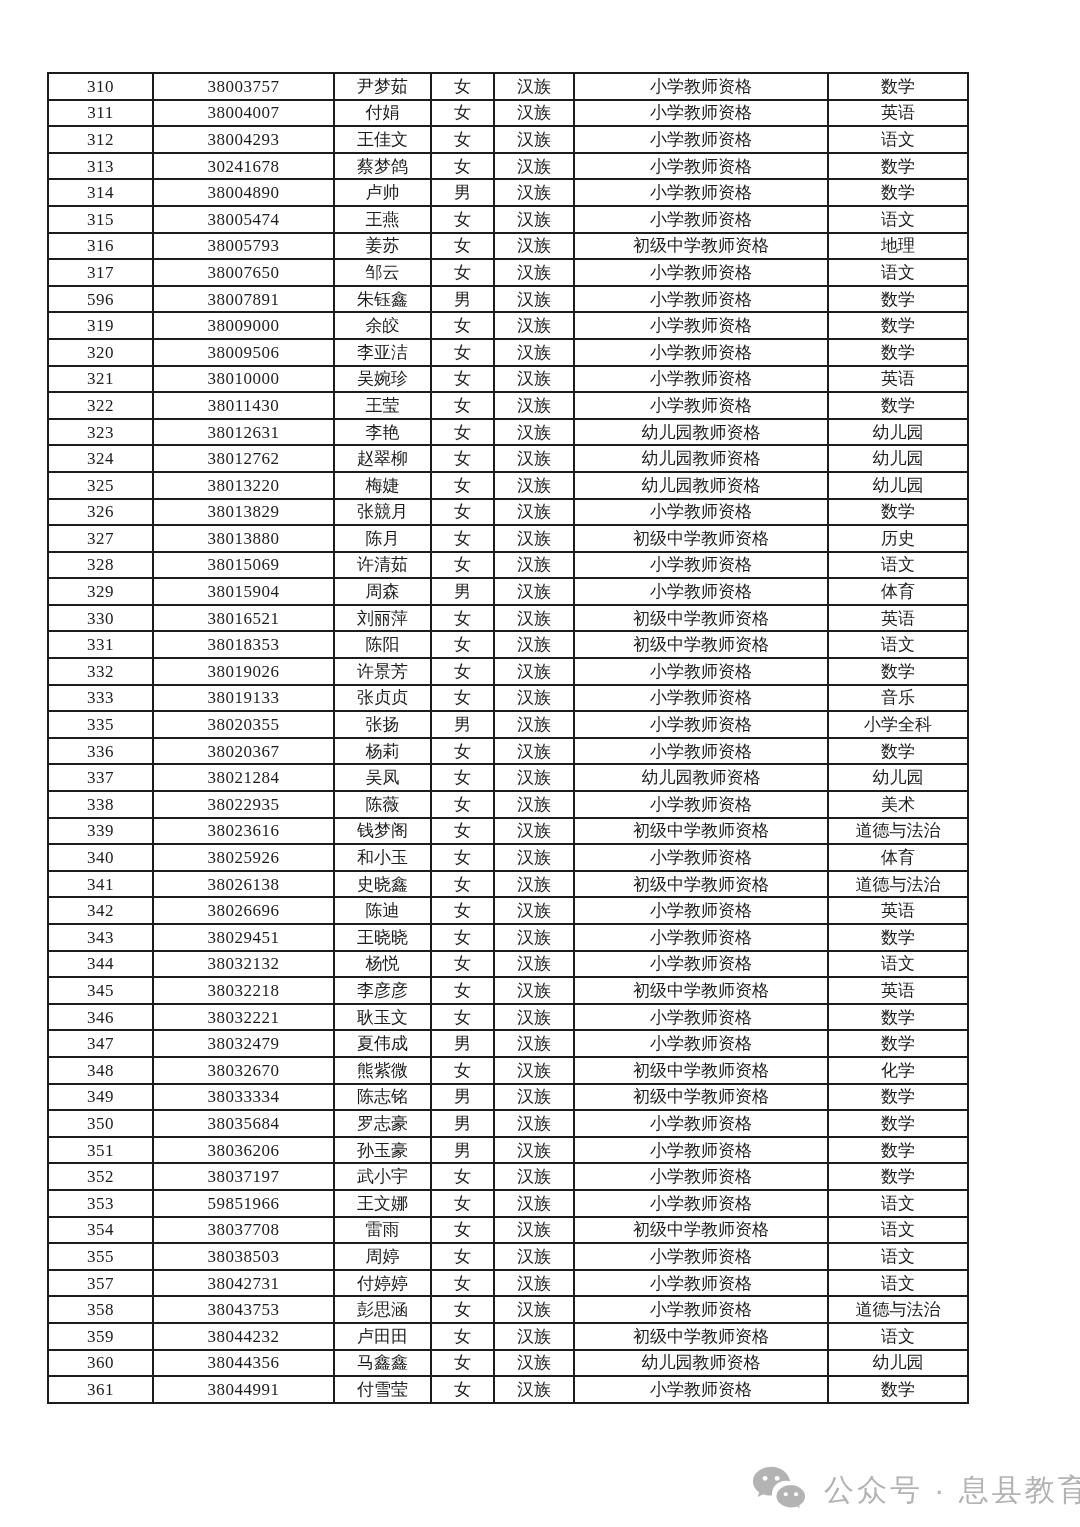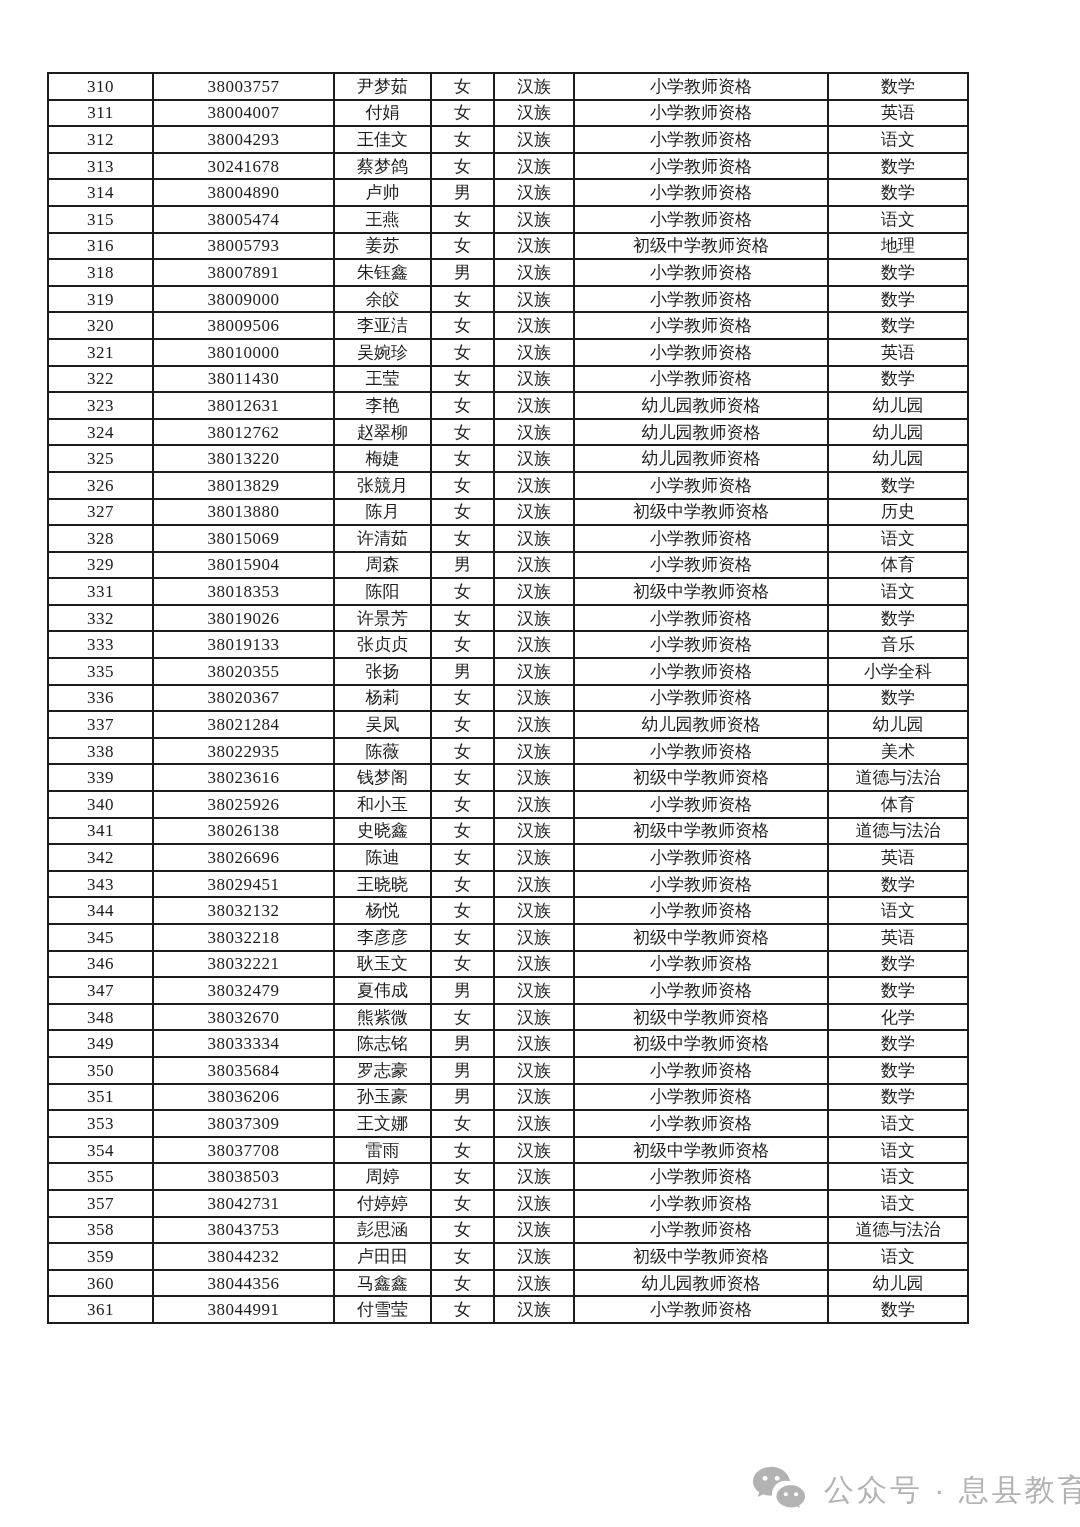--- a/index.html
+++ b/index.html
@@ -150,6 +150,15 @@
           <td class="c4">汉族</td>
           <td class="c5">初级中学教师资格</td>
           <td class="c6">地理</td>
+        </tr>
+        <tr>
+          <td class="c0">317</td>
+          <td class="c1">38007650</td>
+          <td class="c2">邹云</td>
+          <td class="c3">女</td>
+          <td class="c4">汉族</td>
+          <td class="c5">小学教师资格</td>
+          <td class="c6">语文</td>
         </tr>
         <tr>
           <td class="c0">318</td>

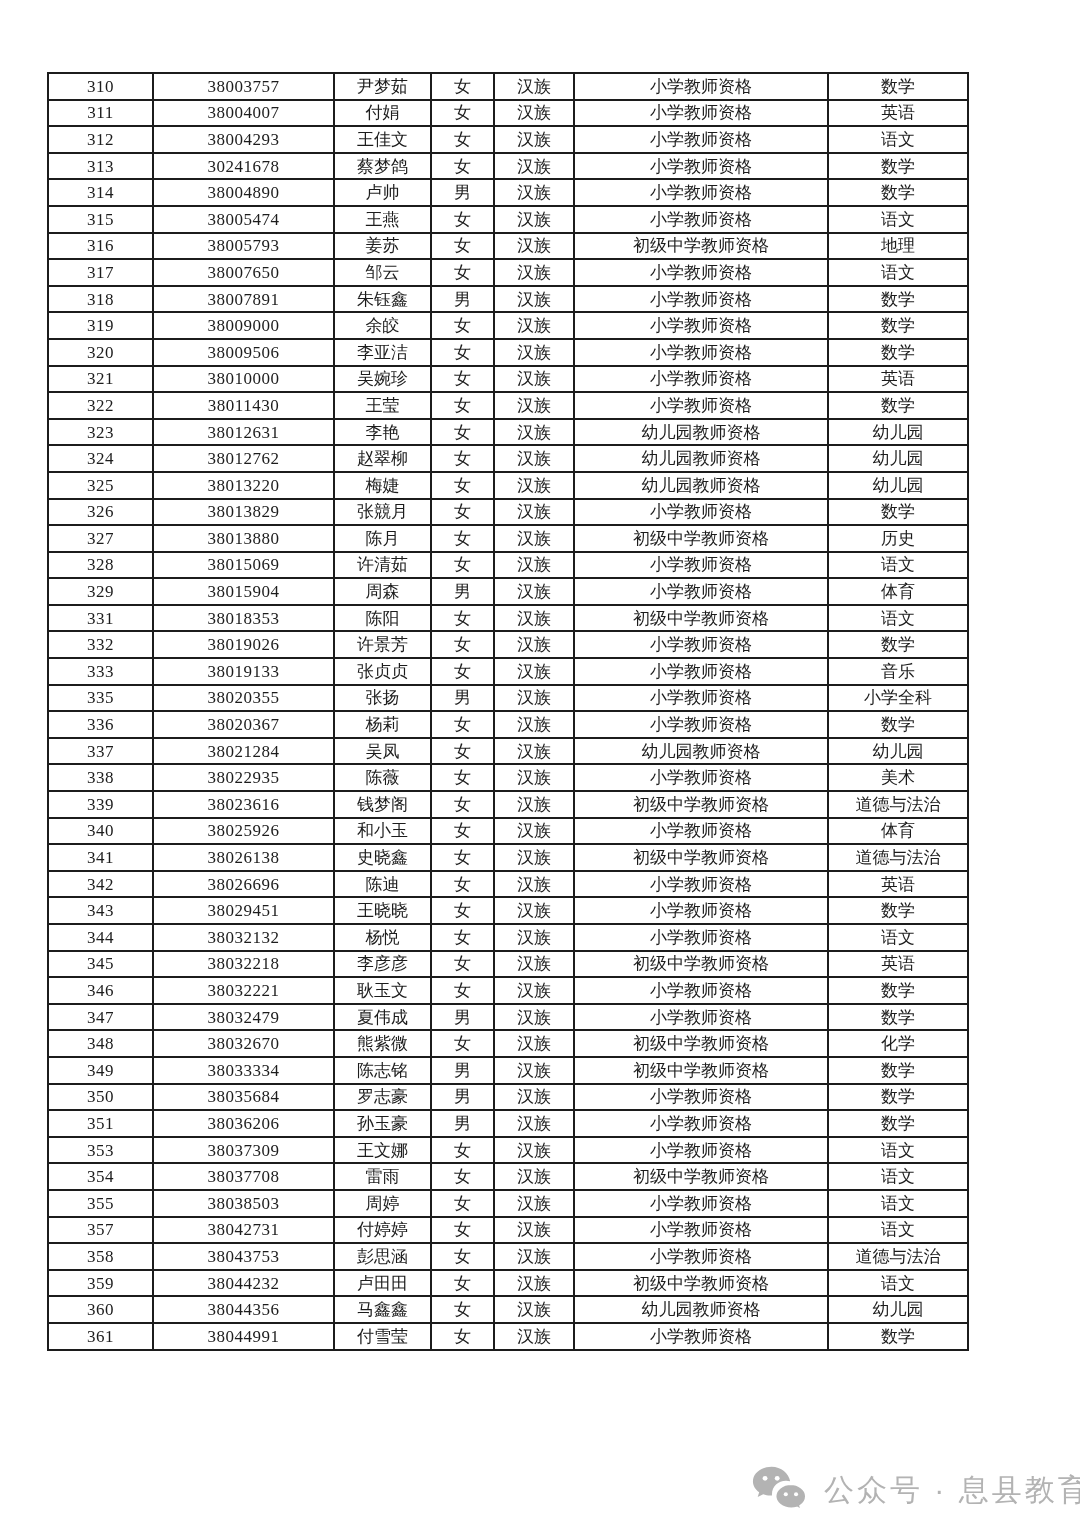--- a/index.html
+++ b/index.html
@@ -161,7 +161,7 @@
           <td class="c6">语文</td>
         </tr>
         <tr>
-          <td class="c0">318</td>
+          <td class="c0">596</td>
           <td class="c1">38007891</td>
           <td class="c2">朱钰鑫</td>
           <td class="c3">男</td>

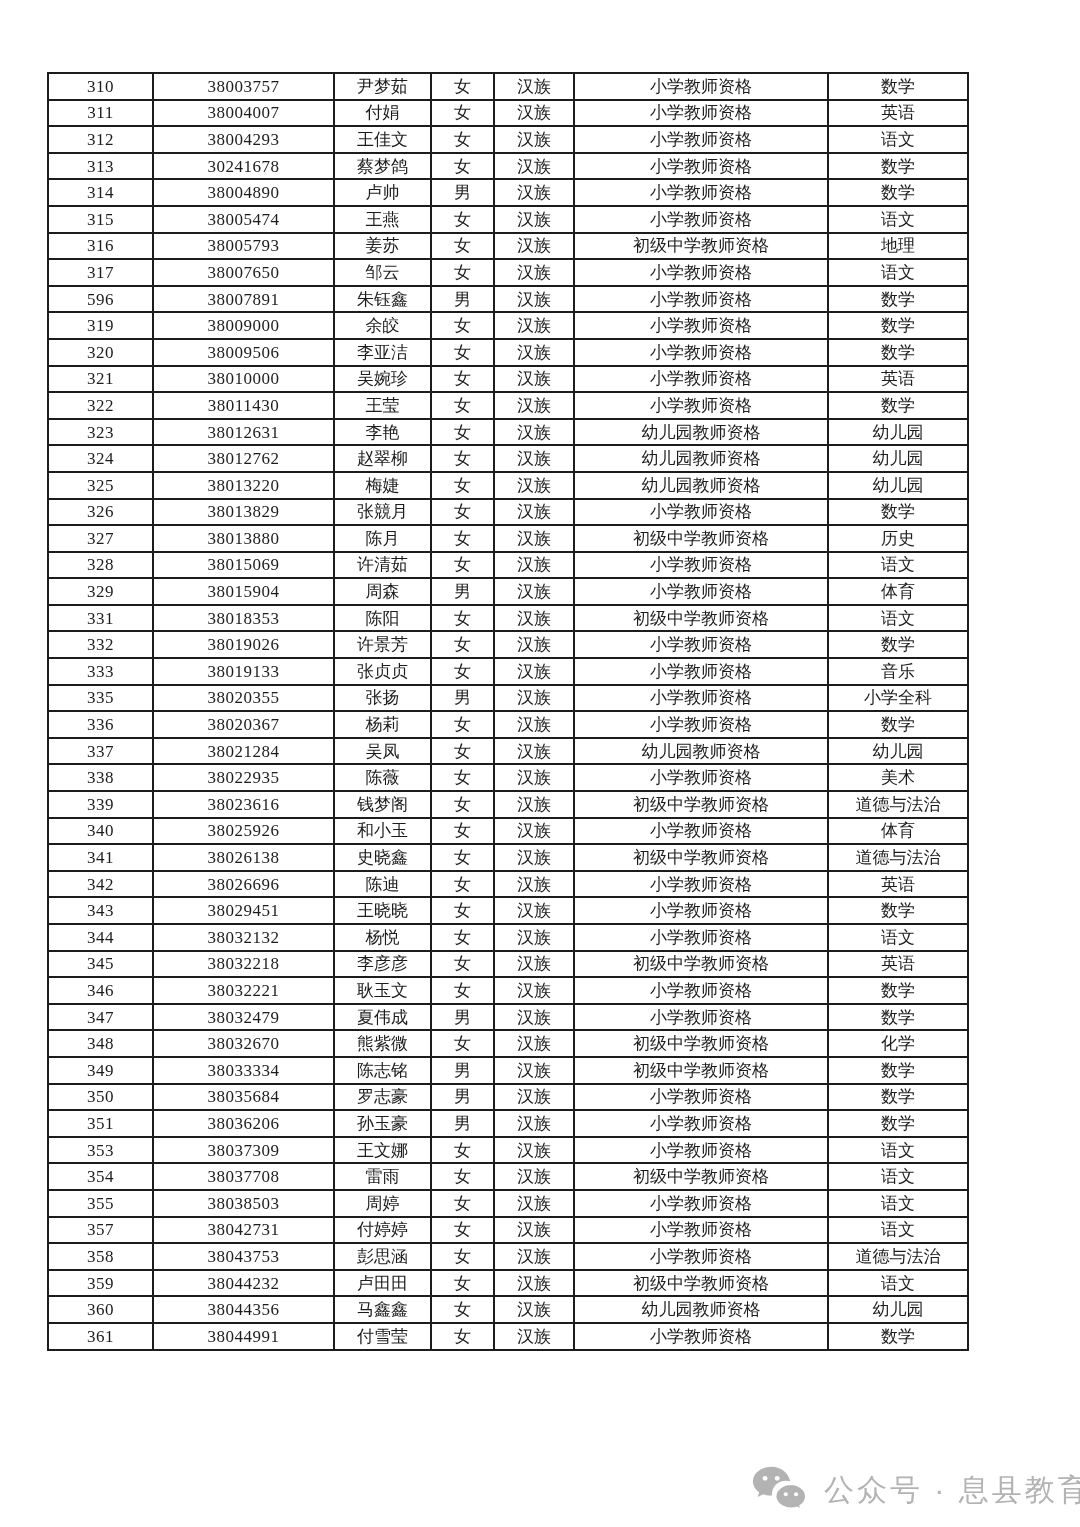--- a/index.html
+++ b/index.html
@@ -267,6 +267,15 @@
           <td class="c4">汉族</td>
           <td class="c5">小学教师资格</td>
           <td class="c6">体育</td>
+        </tr>
+        <tr>
+          <td class="c0">330</td>
+          <td class="c1">38016521</td>
+          <td class="c2">刘丽萍</td>
+          <td class="c3">女</td>
+          <td class="c4">汉族</td>
+          <td class="c5">初级中学教师资格</td>
+          <td class="c6">英语</td>
         </tr>
         <tr>
           <td class="c0">331</td>

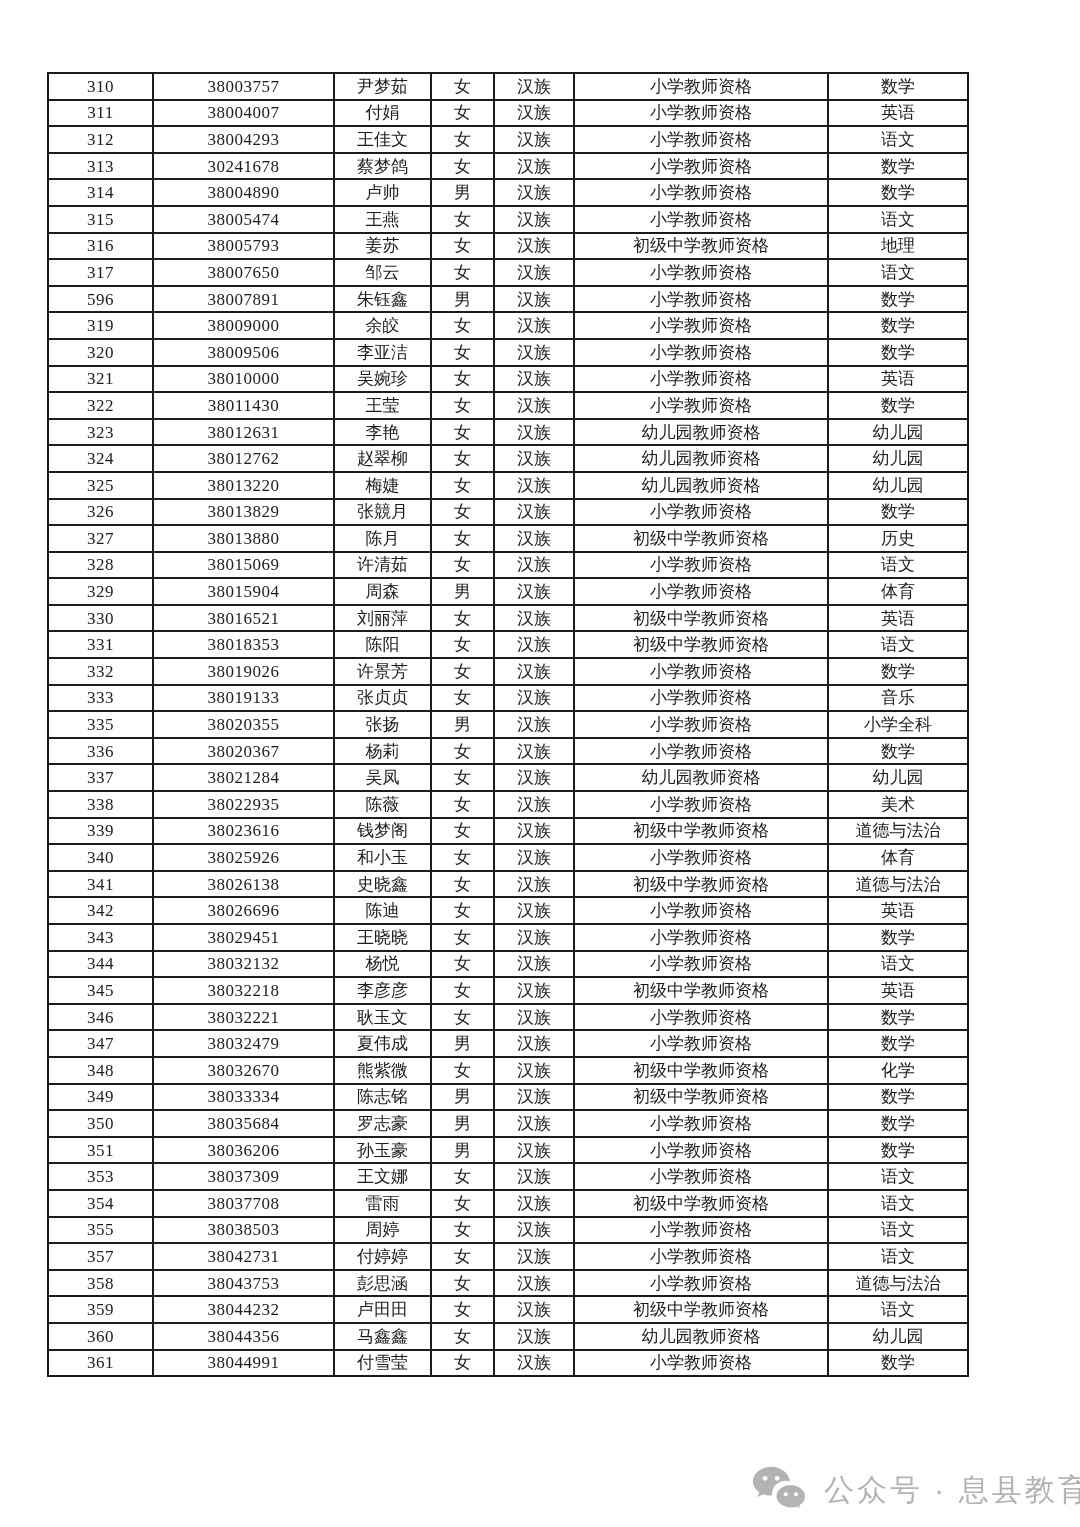--- a/index.html
+++ b/index.html
@@ -453,6 +453,15 @@
           <td class="c1">38036206</td>
           <td class="c2">孙玉豪</td>
           <td class="c3">男</td>
+          <td class="c4">汉族</td>
+          <td class="c5">小学教师资格</td>
+          <td class="c6">数学</td>
+        </tr>
+        <tr>
+          <td class="c0">352</td>
+          <td class="c1">38037197</td>
+          <td class="c2">武小宇</td>
+          <td class="c3">女</td>
           <td class="c4">汉族</td>
           <td class="c5">小学教师资格</td>
           <td class="c6">数学</td>

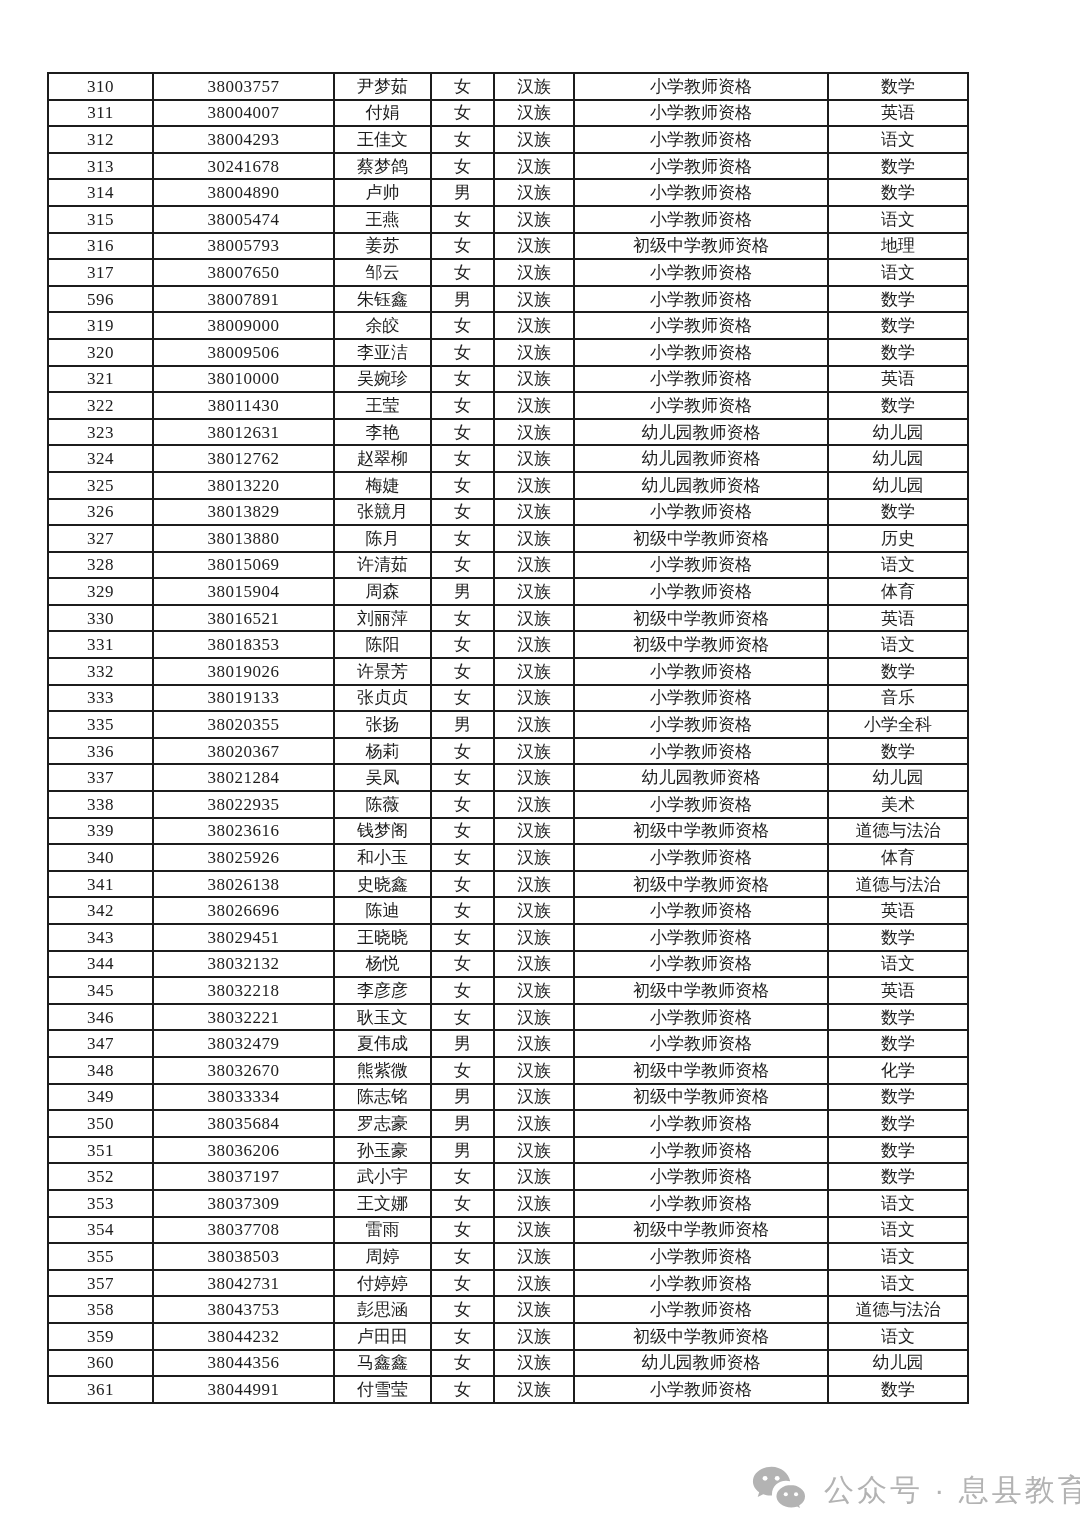--- a/index.html
+++ b/index.html
@@ -468,7 +468,7 @@
         </tr>
         <tr>
           <td class="c0">353</td>
-          <td class="c1">38037309</td>
+          <td class="c1">59851966</td>
           <td class="c2">王文娜</td>
           <td class="c3">女</td>
           <td class="c4">汉族</td>

